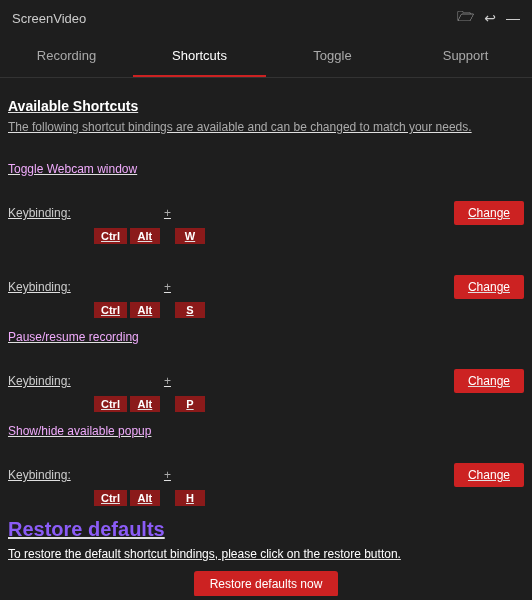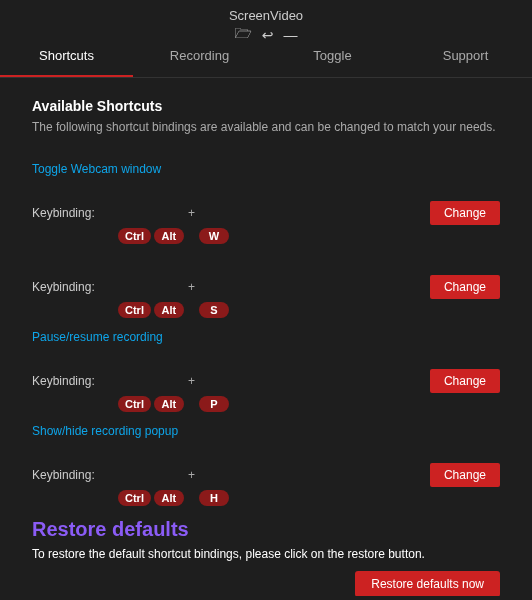--- a/index.html
+++ b/index.html
@@ -22,7 +22,6 @@
       padding: 8px 12px;
       background-color: #1e1e1e;
       height: 36px;
-      flex-direction: column;
     }
     .title-bar-left {
       display: flex;

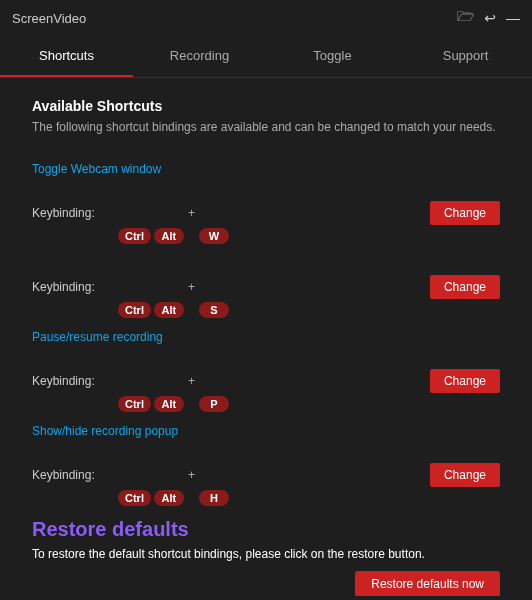--- a/index.html
+++ b/index.html
@@ -178,8 +178,8 @@
 </div>
 
 <div class="tab-bar">
+  <div class="tab">Recording</div>
   <div class="tab active">Shortcuts</div>
-  <div class="tab">Recording</div>
   <div class="tab">Toggle</div>
   <div class="tab">Support</div>
 </div>

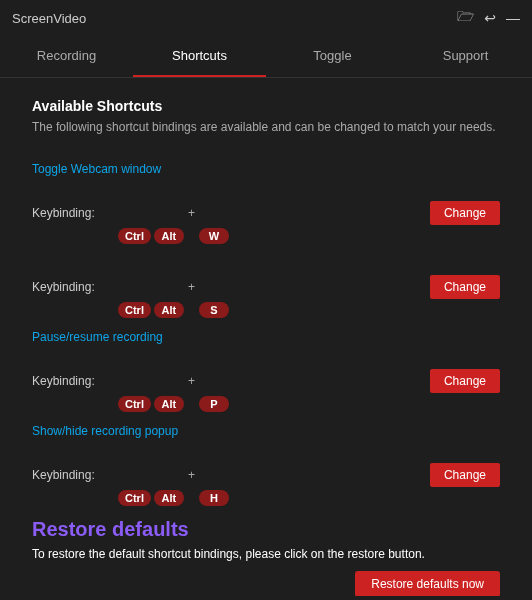--- a/index.html
+++ b/index.html
@@ -66,9 +66,10 @@
 
     
     .content {
-      padding: 20px 32px;
+      padding: 20px 8px;
       overflow-y: auto;
       height: calc(600px - 36px - 46px);
+      text-decoration: underline;
     }
 
     

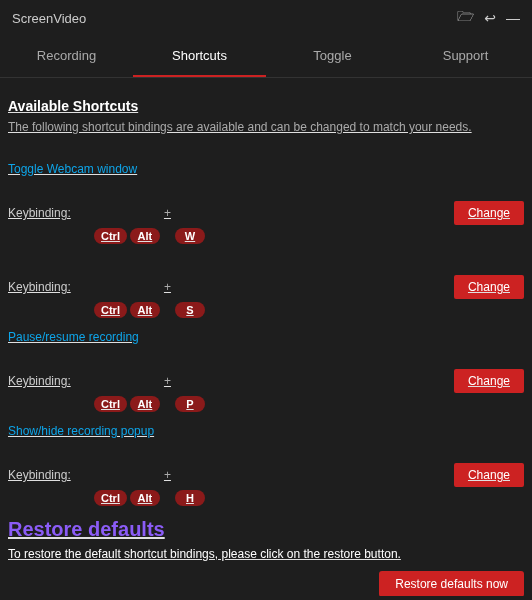--- a/index.html
+++ b/index.html
@@ -88,7 +88,7 @@
     
     .shortcut-label {
       font-size: 12px;
-      color: #0ea5e9;
+      color: #f0abfc;
       margin-bottom: 6px;
       margin-top: 12px;
     }

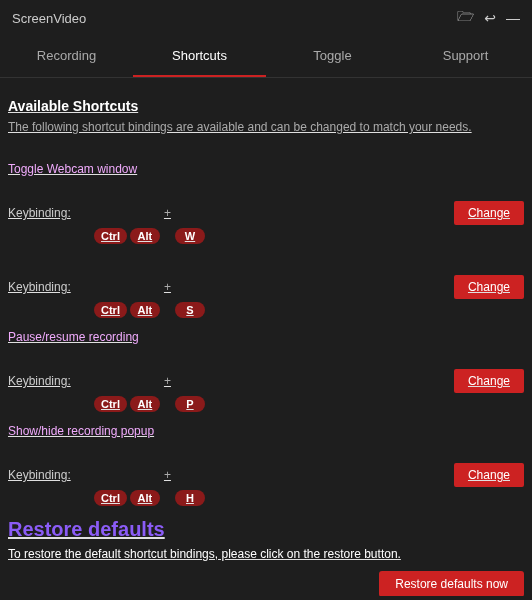--- a/index.html
+++ b/index.html
@@ -113,7 +113,7 @@
     .key {
       background-color: #8b1a1a;
       color: #ffffff;
-      border-radius: 8px;
+      border-radius: 0;
       padding: 2px 7px;
       font-size: 11px;
       font-weight: 600;

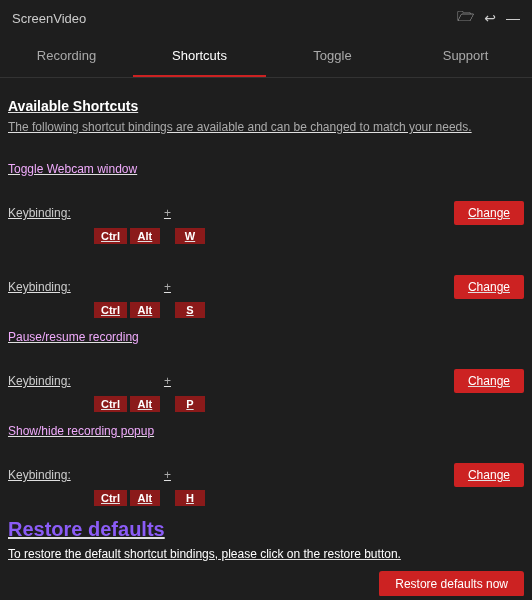--- a/index.html
+++ b/index.html
@@ -225,7 +225,7 @@
     <button class="change-btn">Change</button>
   </div>
 
-  <div class="shortcut-label">Show/hide recording popup</div>
+  <div class="shortcut-label">Show/hide available popup</div>
   <div class="keybinding-row">
     <span class="keybinding-label">Keybinding:</span>
     <div class="keys">

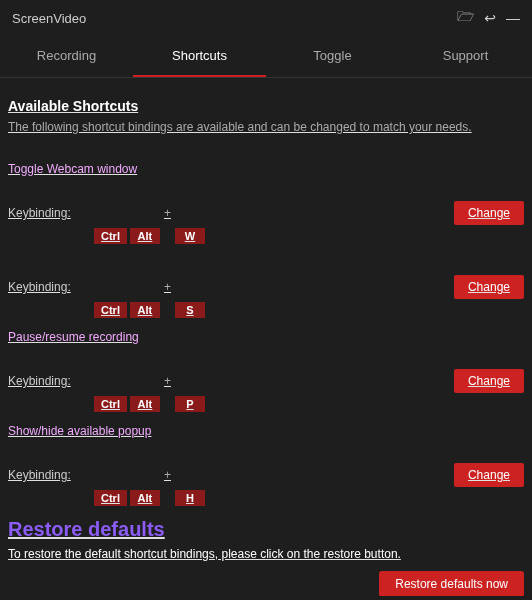--- a/index.html
+++ b/index.html
@@ -161,7 +161,7 @@
     }
     .restore-row {
       display: flex;
-      justify-content: flex-end;
+      justify-content: center;
     }
   </style>
 </head>

